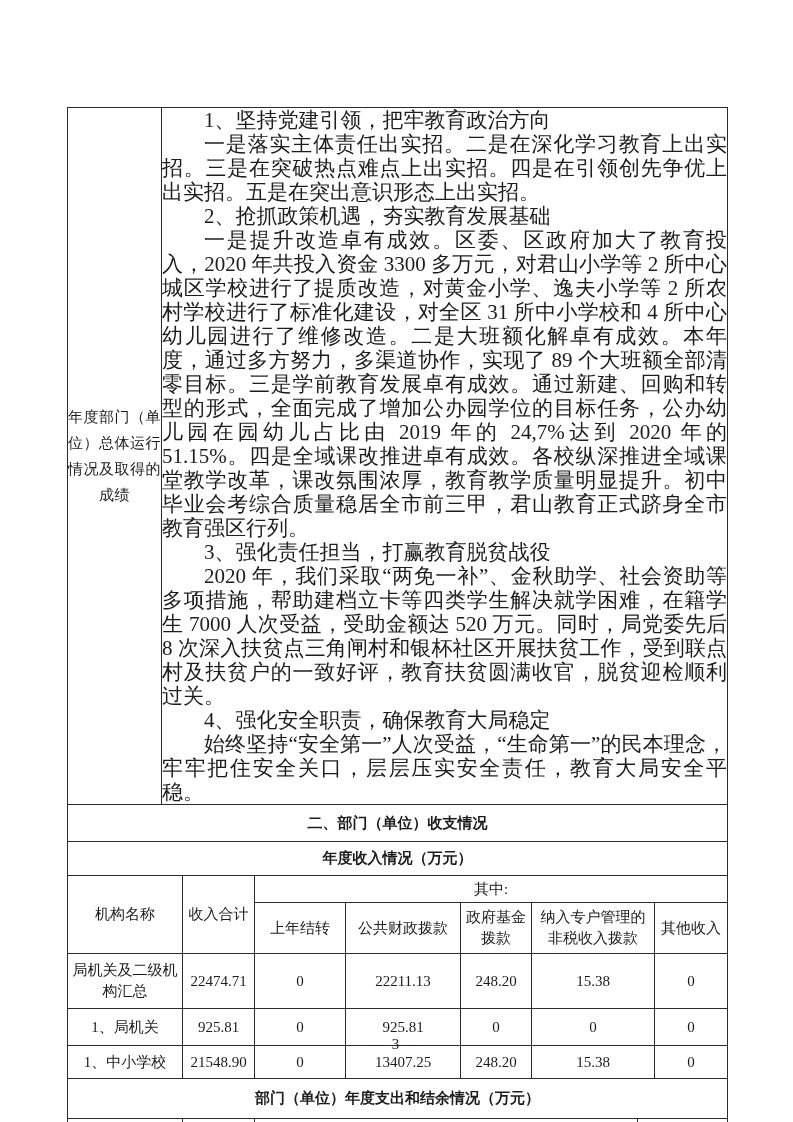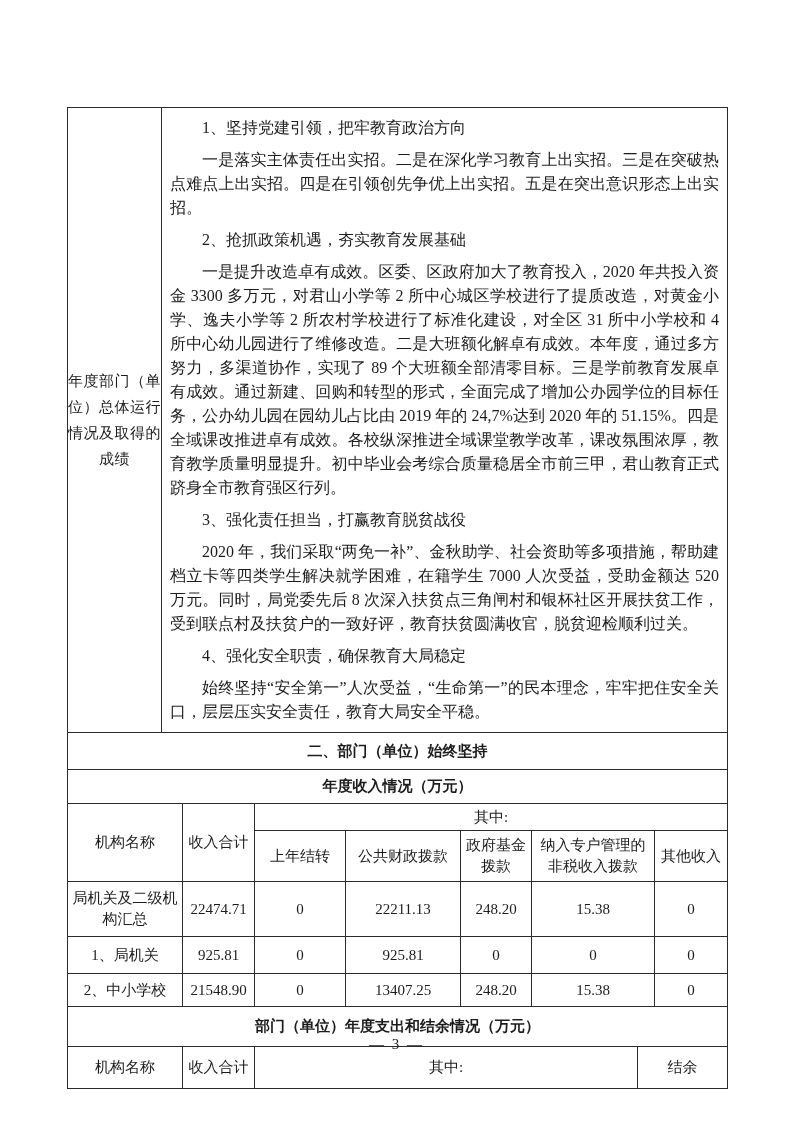--- a/index.html
+++ b/index.html
@@ -39,9 +39,9 @@
     padding:3px 8px 0 8px;
   }
   td.content-cell p{
-    margin:8px;
+    margin:0;
     text-indent:2em;
-    font-size:16px;
+    font-size:21px;
     line-height:24px;
     text-align:justify;
   }

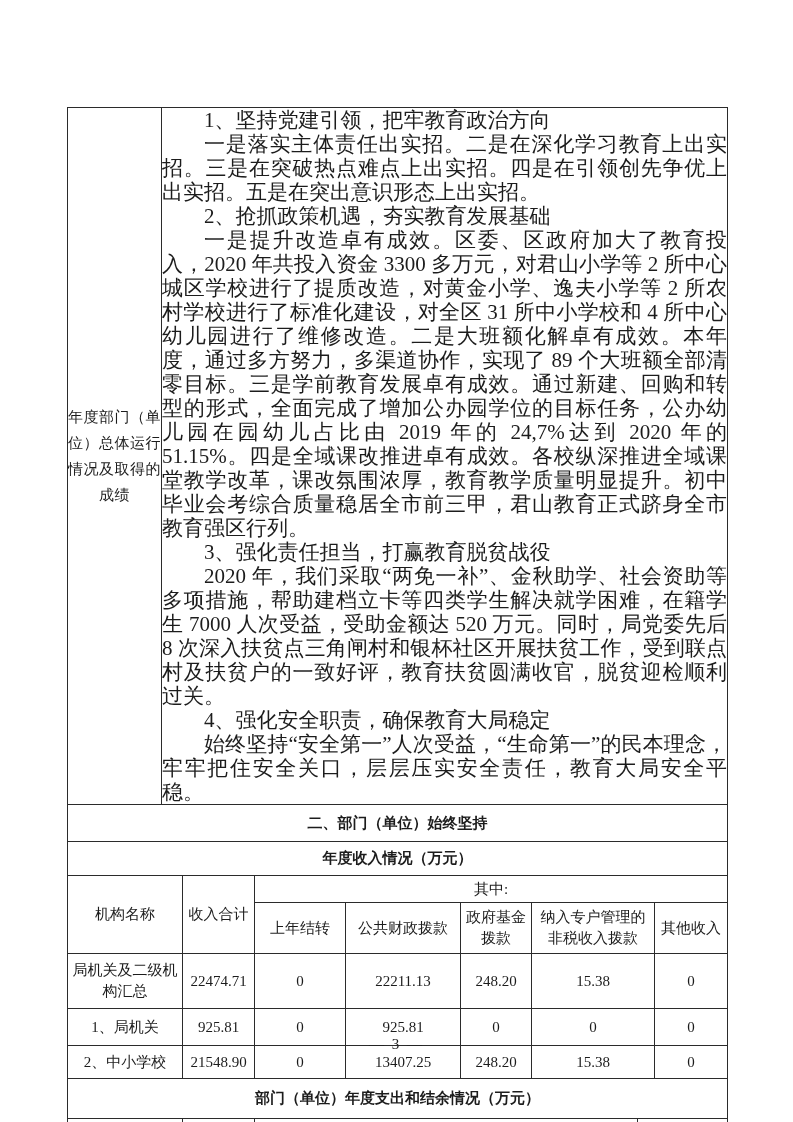--- a/index.html
+++ b/index.html
@@ -115,7 +115,7 @@
     </tr>
 
     <tr>
-      <td class="sec-title" colspan="9">二、部门（单位）始终坚持</td>
+      <td class="sec-title" colspan="9">二、部门（单位）收支情况</td>
     </tr>
 
     <tr>

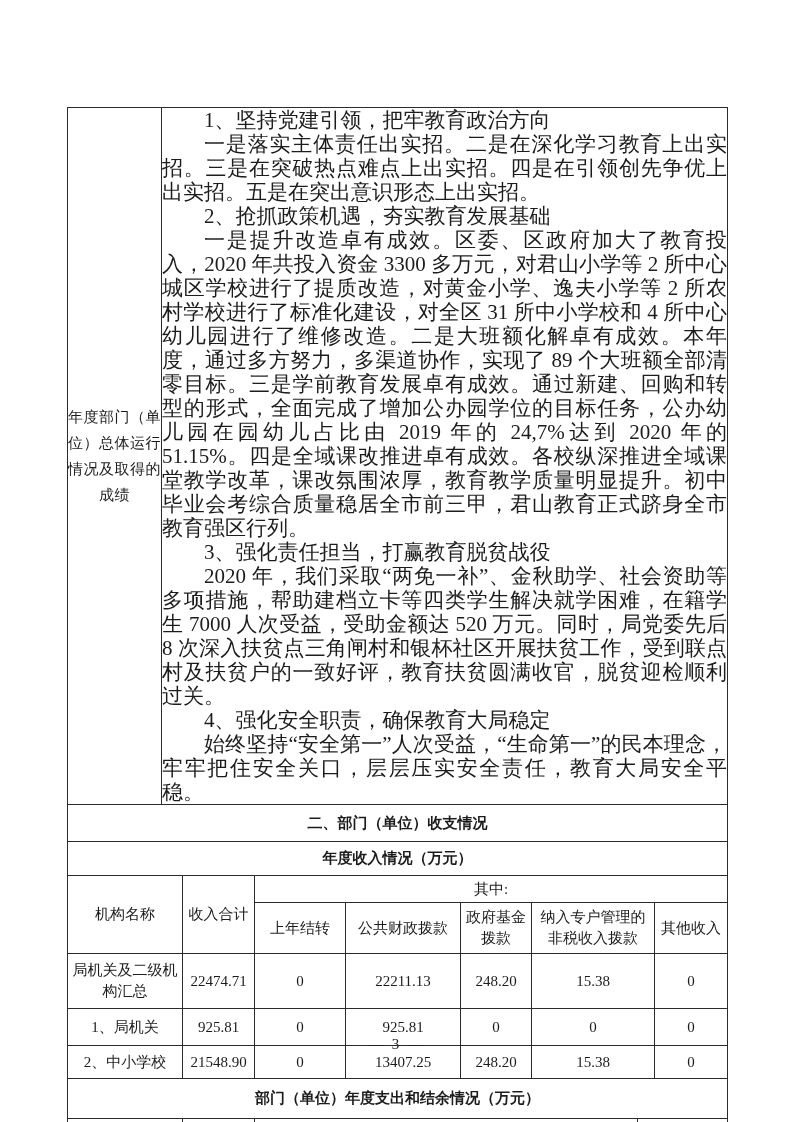--- a/index.html
+++ b/index.html
@@ -154,7 +154,7 @@
       <td class="num">0</td>
     </tr>
     <tr class="data-row-3">
-      <td colspan="2" class="org-left">2、中小学校</td>
+      <td colspan="2" class="org-left">1、中小学校</td>
       <td class="num">21548.90</td>
       <td class="num">0</td>
       <td class="num">13407.25</td>

